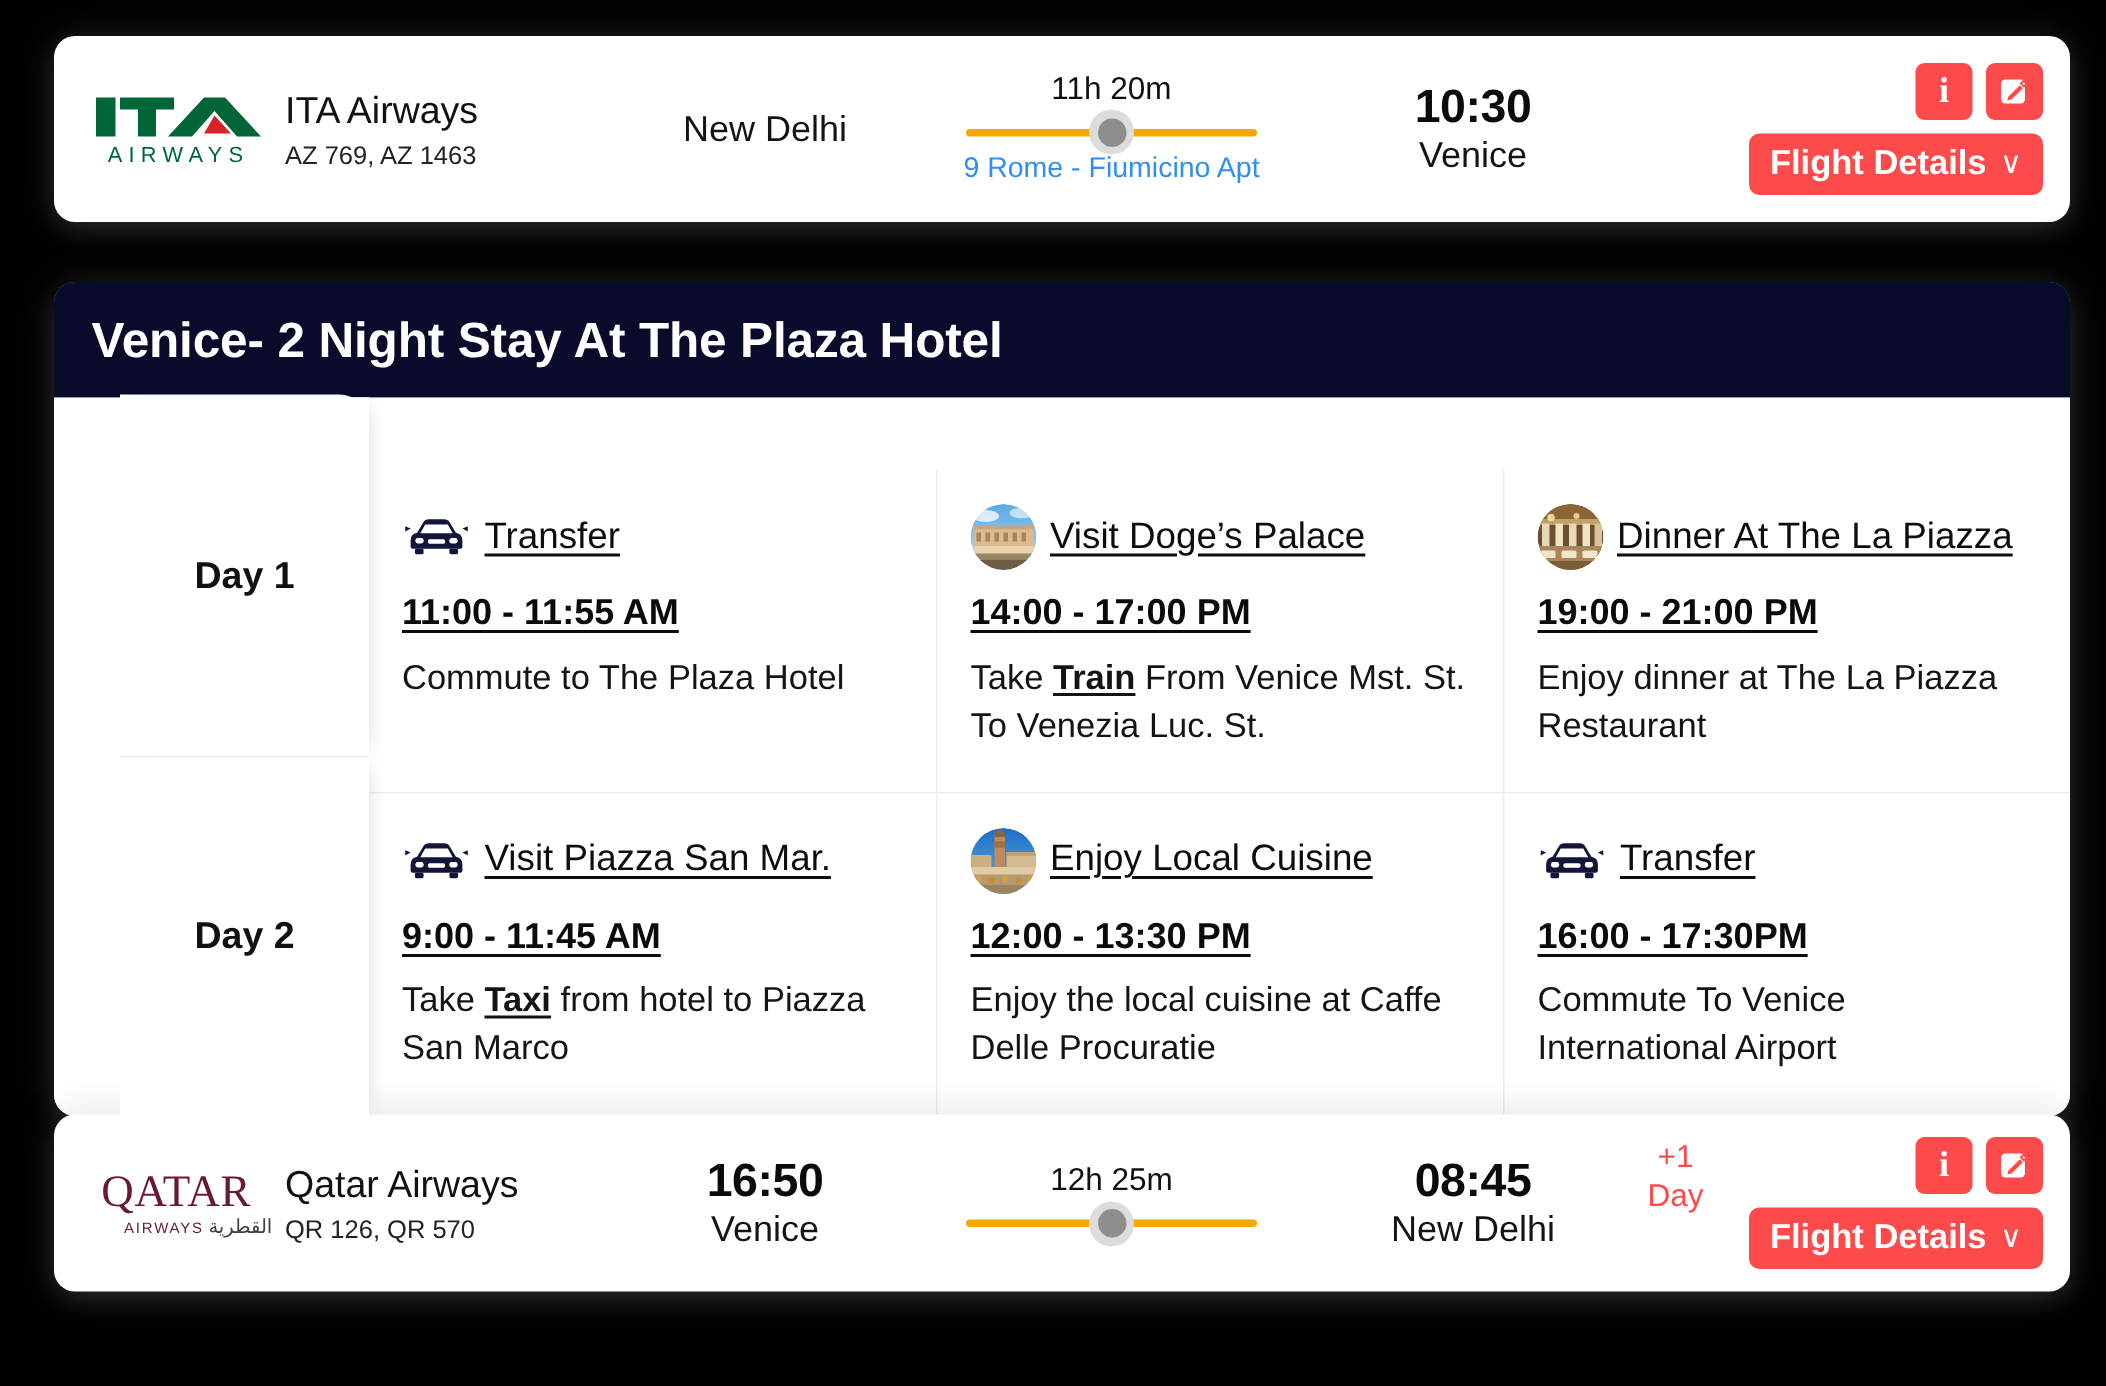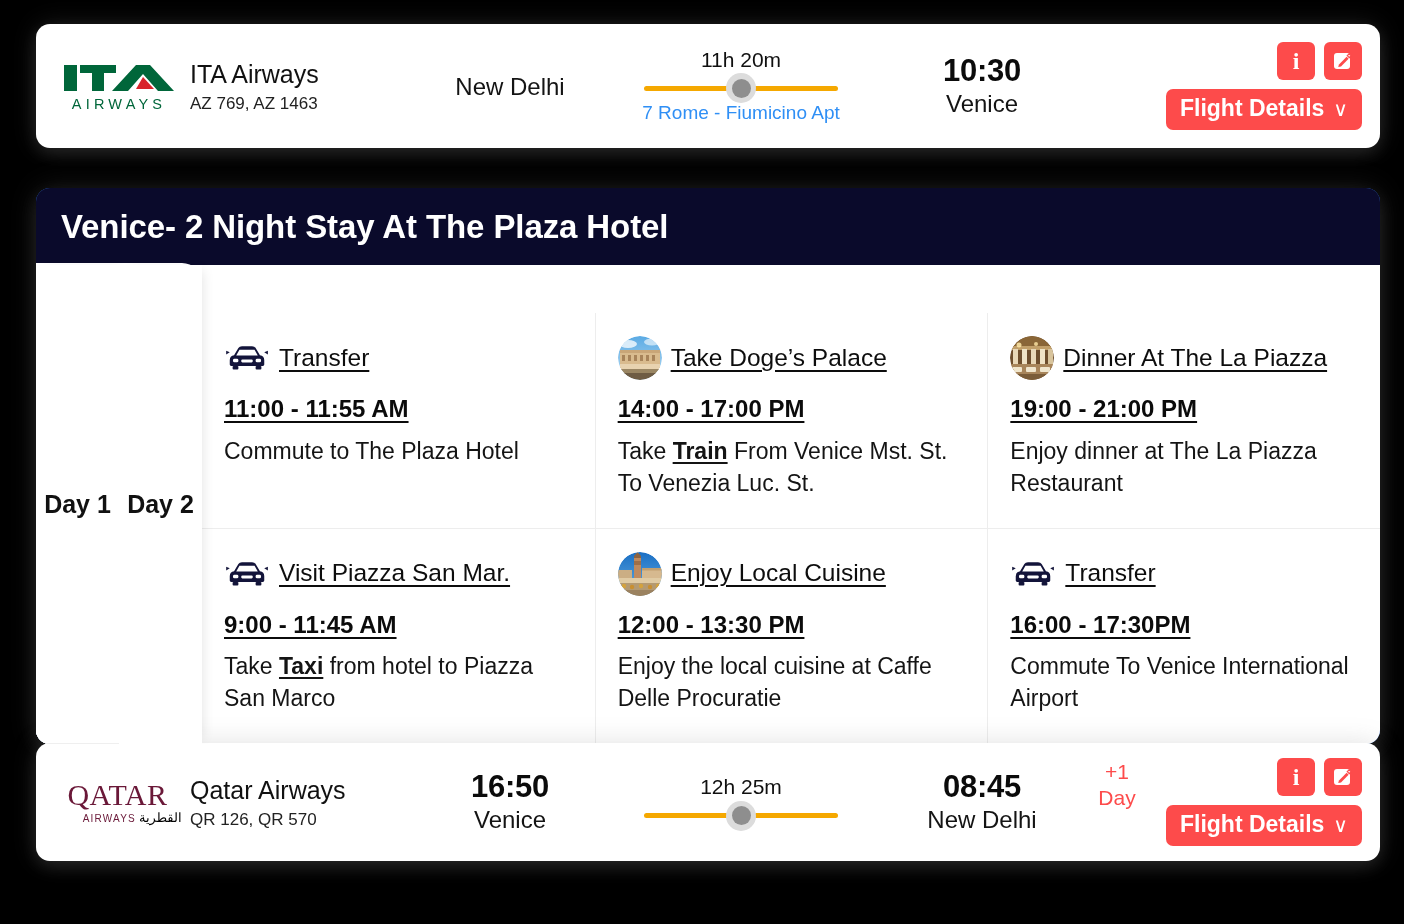--- a/index.html
+++ b/index.html
@@ -398,7 +398,7 @@
         </div>
         <div class="dur-line right"></div>
       </div>
-      <div class="stop-text">7 Rome - Fiumicino Apt</div>
+      <div class="stop-text">9 Rome - Fiumicino Apt</div>
     </div>
 
     <div class="time-cell arrive">

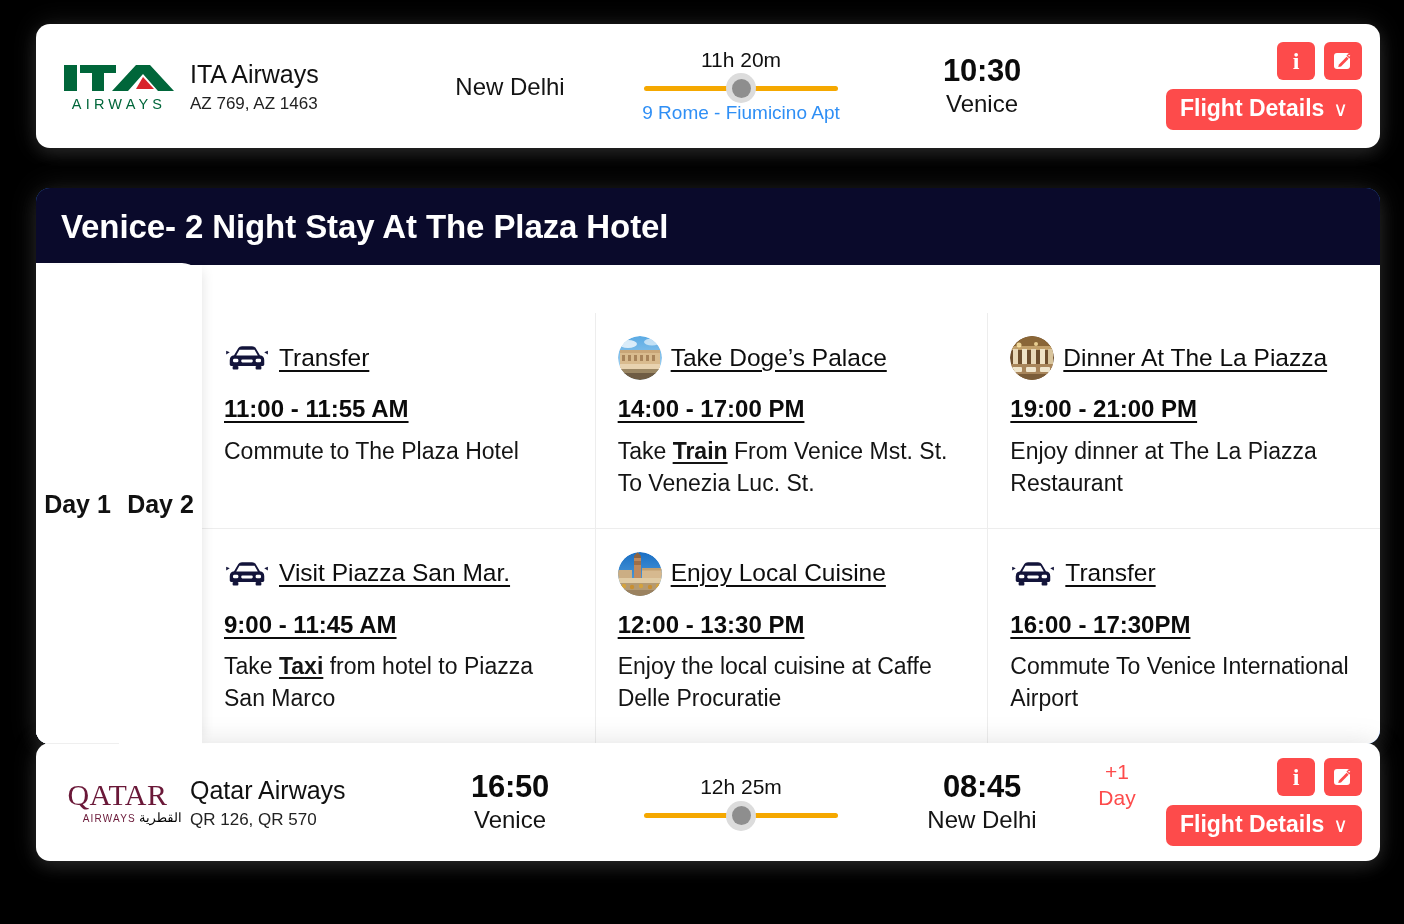--- a/index.html
+++ b/index.html
@@ -499,7 +499,7 @@
                 </g>
               </svg>
             </span>
-            <span class="cell-title">Take Doge’s Palace</span>
+            <span class="cell-title">Visit Doge’s Palace</span>
           </div>
           <div class="cell-time">14:00 - 17:00 PM</div>
           <div class="cell-desc">

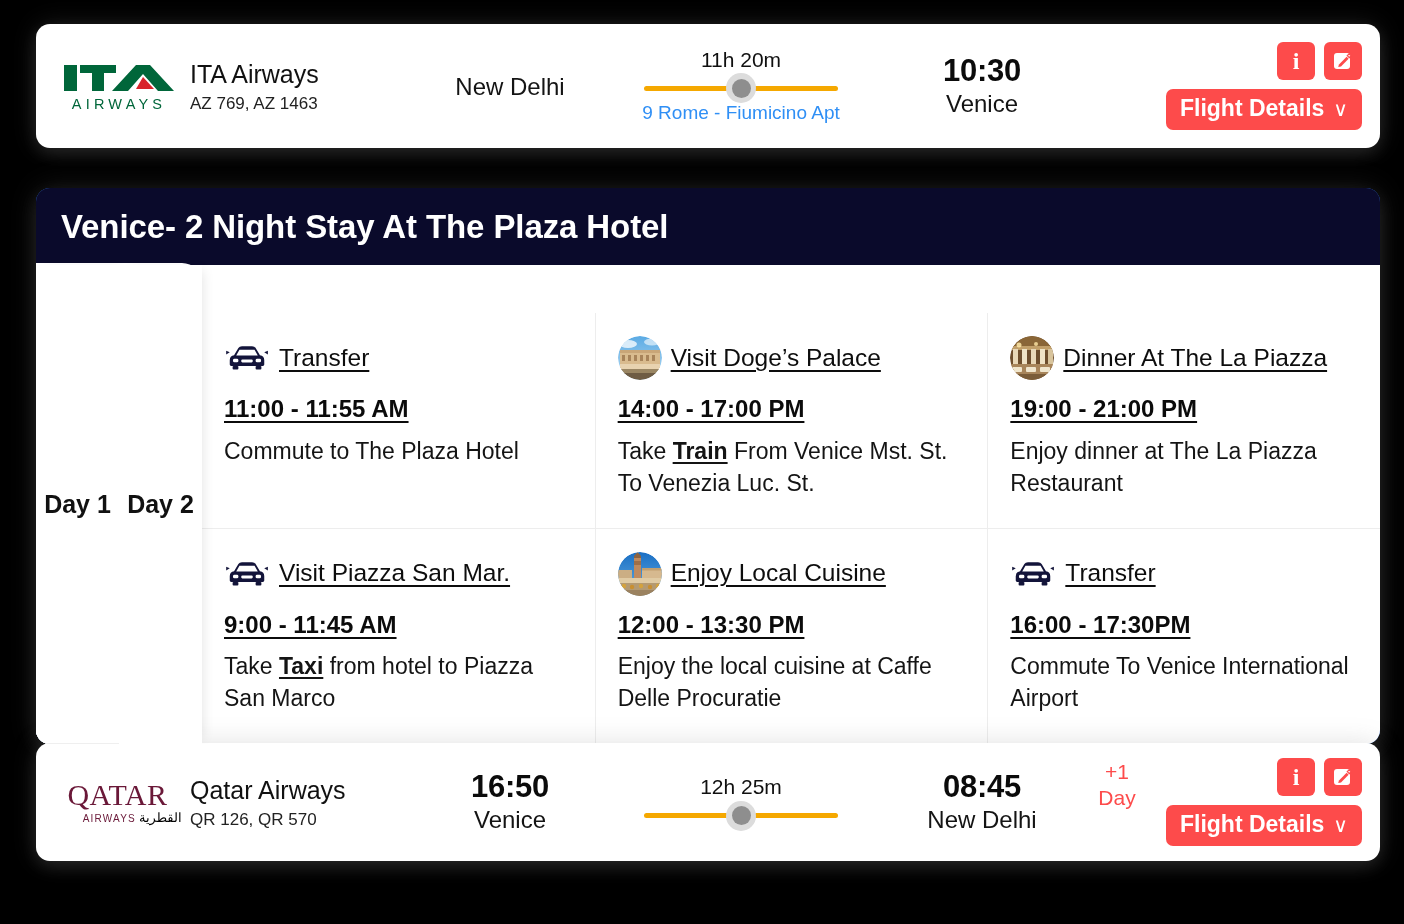--- a/index.html
+++ b/index.html
@@ -268,10 +268,11 @@
   .day-col {
     flex: 0 0 166px;
     display: flex;
-    flex-direction: row;
+    flex-direction: column;
     background: linear-gradient(to right, #ffffff 60%, #f2f2f2 100%);
     position: relative;
     z-index: 3;
+    margin-left: 44px;
   }
   .day-cell {
     flex: 1 1 0;

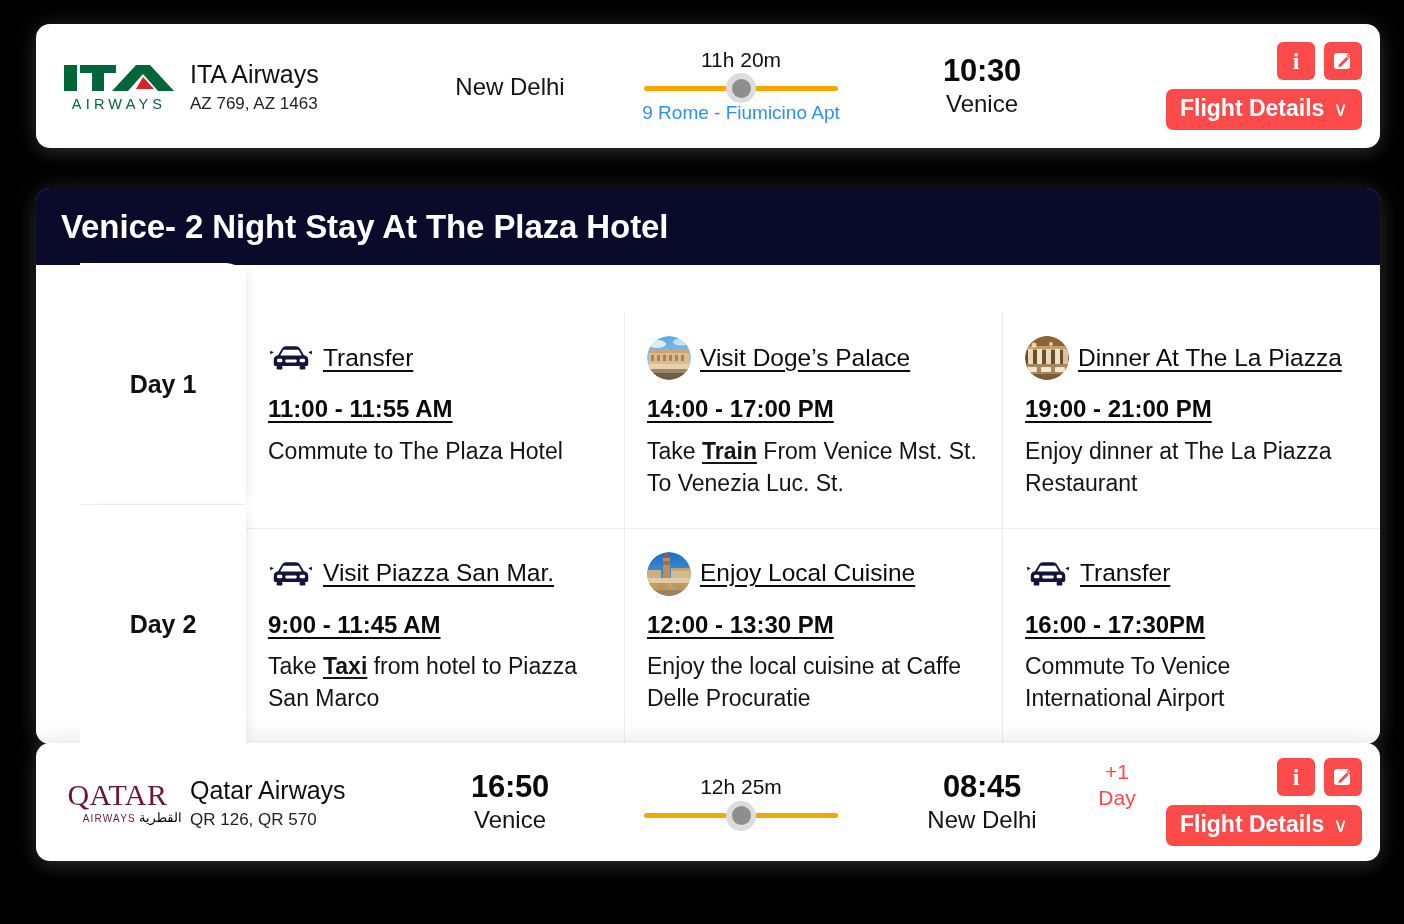--- a/index.html
+++ b/index.html
@@ -85,7 +85,7 @@
   }
   .qatar-sub-ar {
     font-size: 13px;
-    color: #000000;
+    color: #404040;
     line-height: 1;
     font-family: Liberation Serif, serif;
   }

